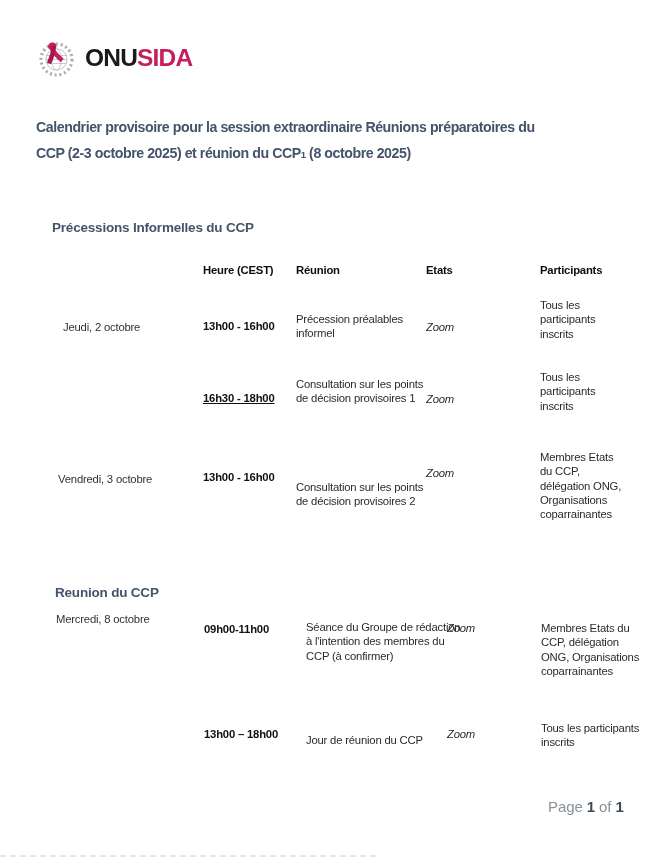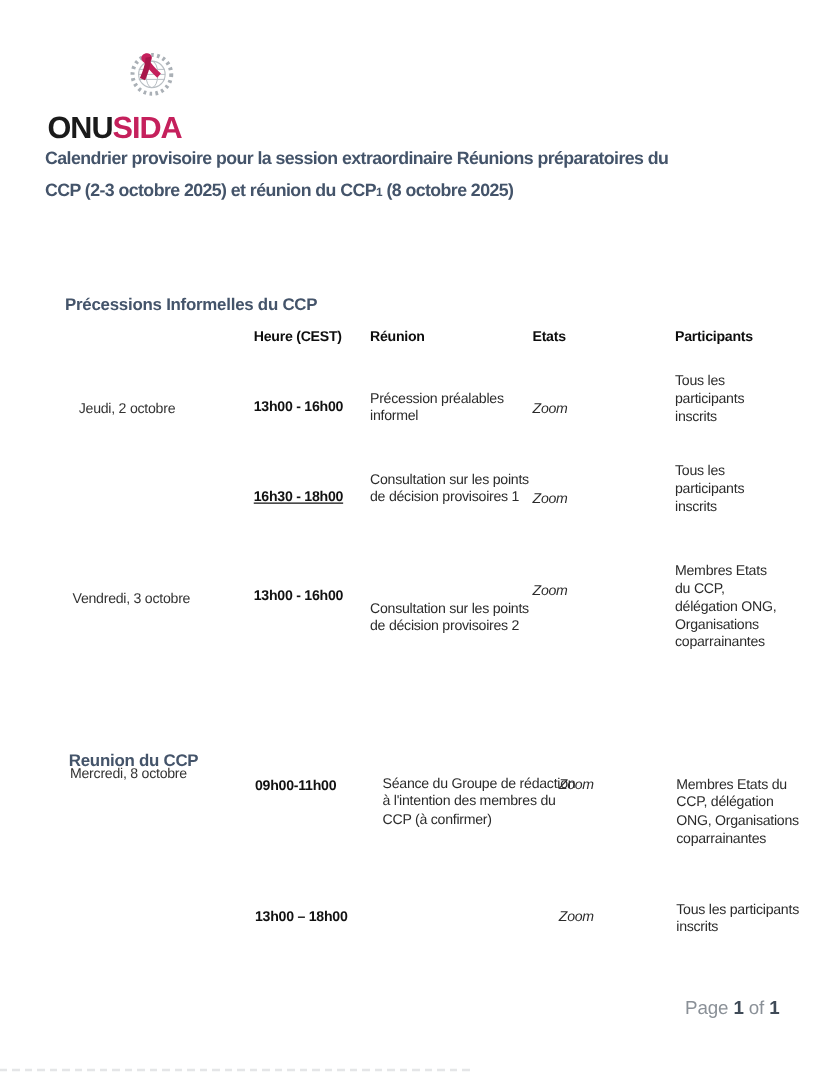--- a/index.html
+++ b/index.html
@@ -12,7 +12,7 @@
   .abs { position:absolute; }
 
   
-  .logo { left:33px; top:38px; display:flex; align-items:flex-end;flex-direction:column; }
+  .logo { left:33px; top:38px; display:flex; align-items:flex-start; }
   .logo-word { font-size:24.5px; font-weight:700; letter-spacing:-0.8px;
                color:#1a1a1a; margin-left:5px; line-height:40px; }
   .logo-sida { color:#C5205C; }

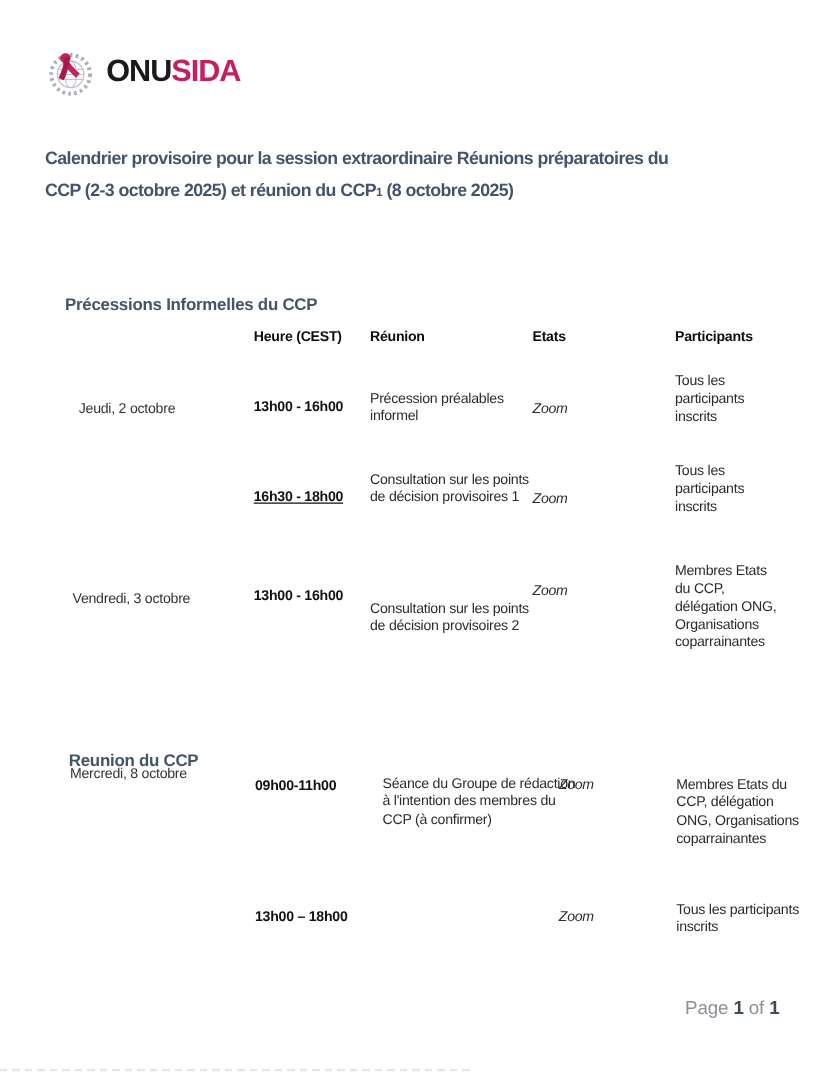--- a/index.html
+++ b/index.html
@@ -25,7 +25,7 @@
   .fn-ref { font-size:9.5px; font-weight:700; }
 
   
-  .sec-head { font-size:13.5px; font-weight:700; color:#44546A; letter-spacing:-0.2px; white-space:nowrap;margin-top:16px; }
+  .sec-head { font-size:13.5px; font-weight:700; color:#44546A; letter-spacing:-0.2px; white-space:nowrap; }
   .sec1 { left:52px; top:220px; }
   .sec2 { left:55px; top:585px; }
 

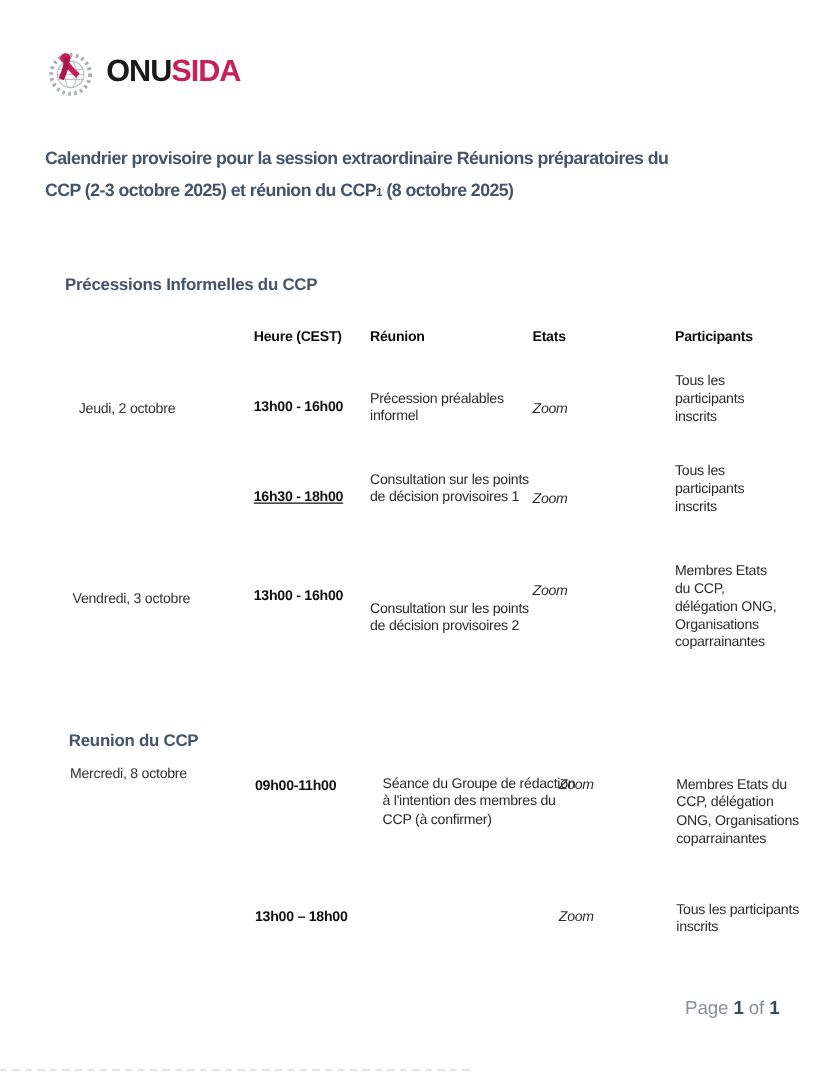--- a/index.html
+++ b/index.html
@@ -138,6 +138,7 @@
   <div class="abs cell r4-part">Membres Etats du CCP, délégation ONG, Organisations coparrainantes</div>
 
   <div class="abs cell time r5-time">13h00 – 18h00</div>
+  <div class="abs cell r5-meet">Jour de réunion du CCP</div>
   <div class="abs cell zoom r5-zoom">Zoom</div>
   <div class="abs cell r5-part">Tous les participants inscrits</div>
 

